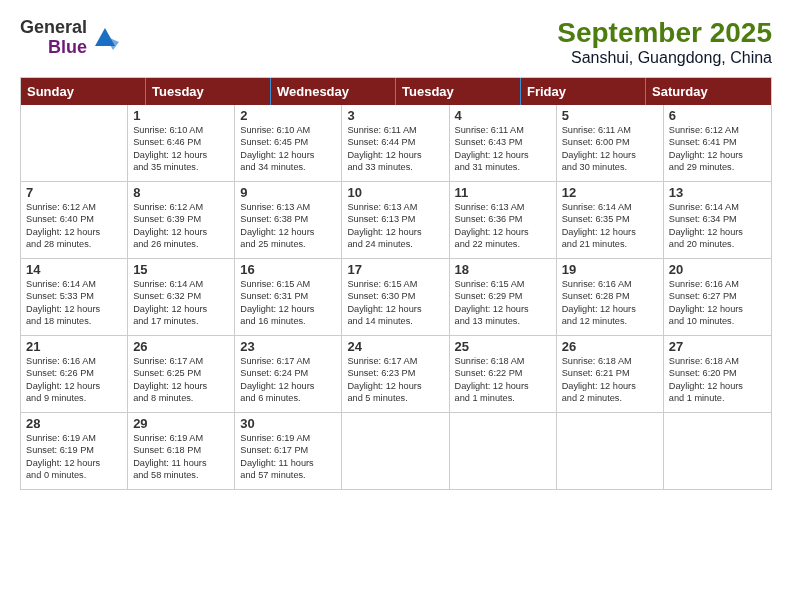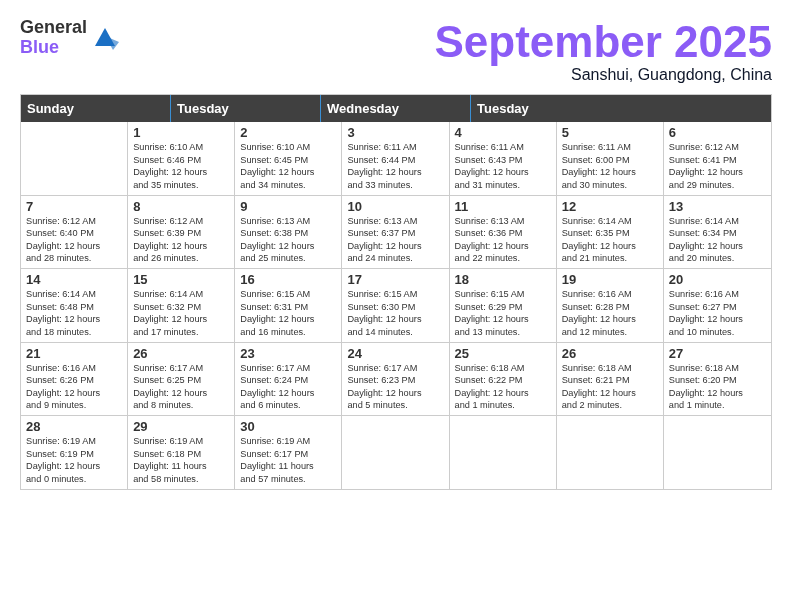--- a/index.html
+++ b/index.html
@@ -35,7 +35,7 @@
       line-height: 1.1;
     }
     .logo-text .general { color: #333; }
-    .logo-text .blue { color: #8b5cf6; }
+    .logo-text .blue { color: #701a75; margin-left: 28px; }
     .logo-icon {
       width: 28px;
       height: 28px;

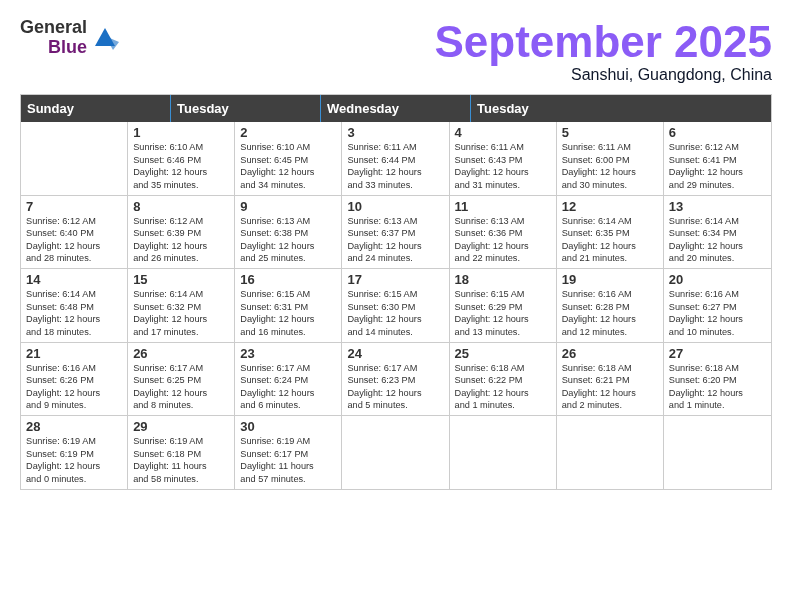--- a/index.html
+++ b/index.html
@@ -46,9 +46,9 @@
       text-align: right;
     }
     .title-block h1 {
-      font-size: 44px;
+      font-size: 28px;
       font-weight: bold;
-      color: #8b5cf6;
+      color: #4d7c0f;
       line-height: 1.1;
     }
     .title-block h2 {

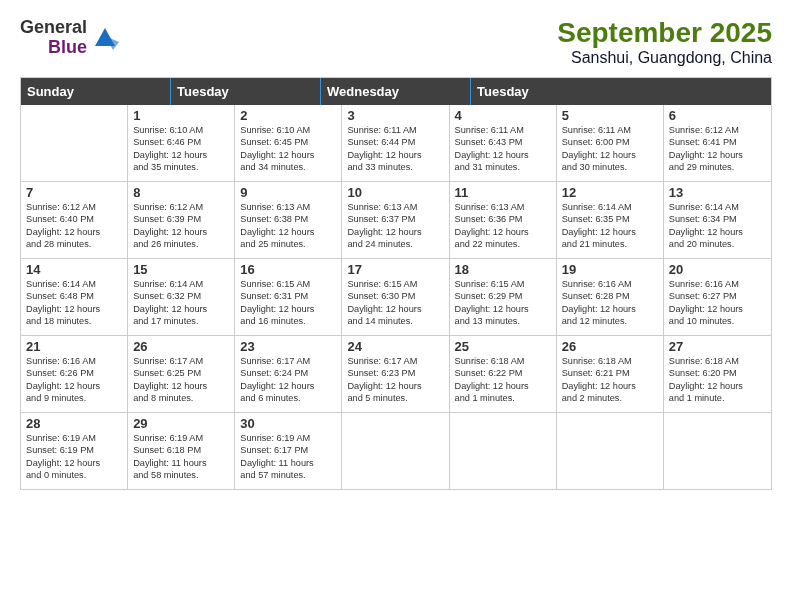--- a/index.html
+++ b/index.html
@@ -64,8 +64,8 @@
     }
     .cal-header {
       display: grid;
-      grid-template-columns: repeat(5, 1fr);
-      background: #404040;
+      grid-template-columns: repeat(6, 1fr);
+      background: #7f1d1d;
     }
     .cal-header-cell {
       color: #fff;

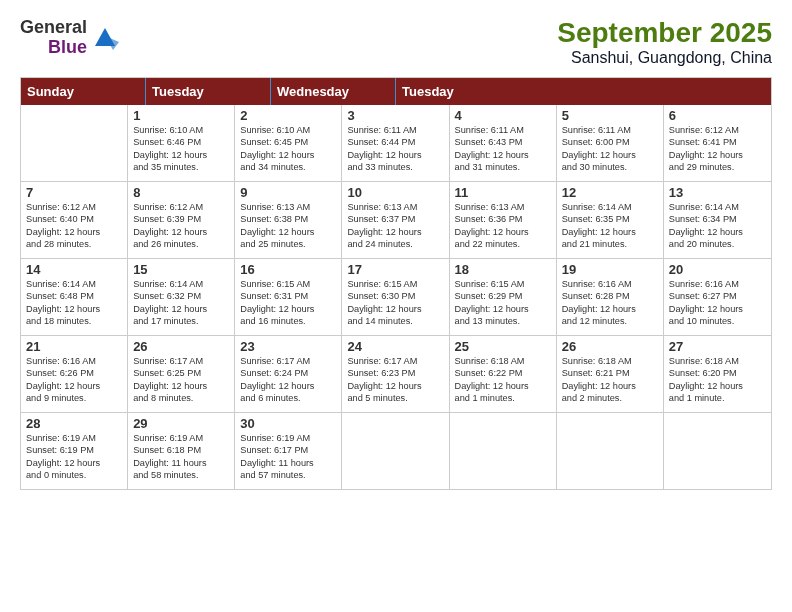--- a/index.html
+++ b/index.html
@@ -139,6 +139,7 @@
         <div class="cal-header-cell">Tuesday</div>
         <div class="cal-header-cell">Wednesday</div>
         <div class="cal-header-cell">Tuesday</div>
+        <div class="cal-header-cell">Friday</div>
       </div>
     <div class="cal-body">
     <div class="cal-row">

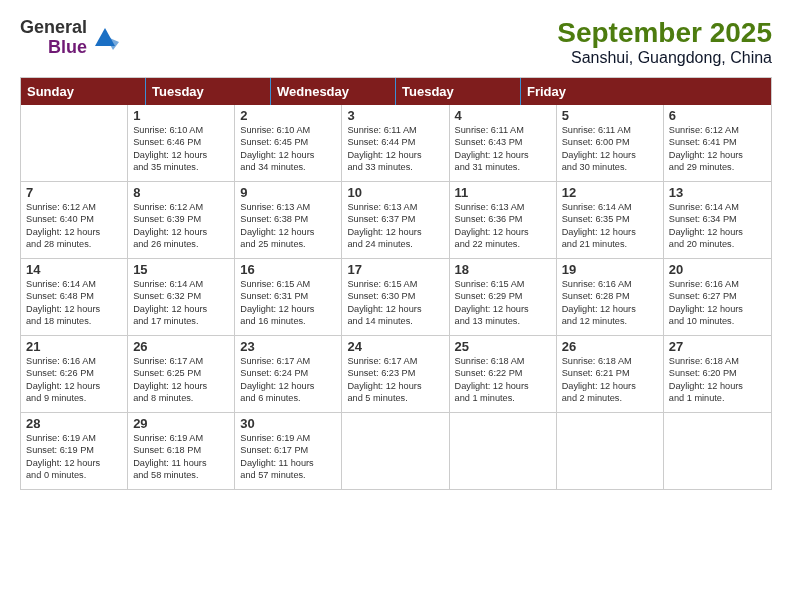--- a/index.html
+++ b/index.html
@@ -140,6 +140,7 @@
         <div class="cal-header-cell">Wednesday</div>
         <div class="cal-header-cell">Tuesday</div>
         <div class="cal-header-cell">Friday</div>
+        <div class="cal-header-cell">Saturday</div>
       </div>
     <div class="cal-body">
     <div class="cal-row">

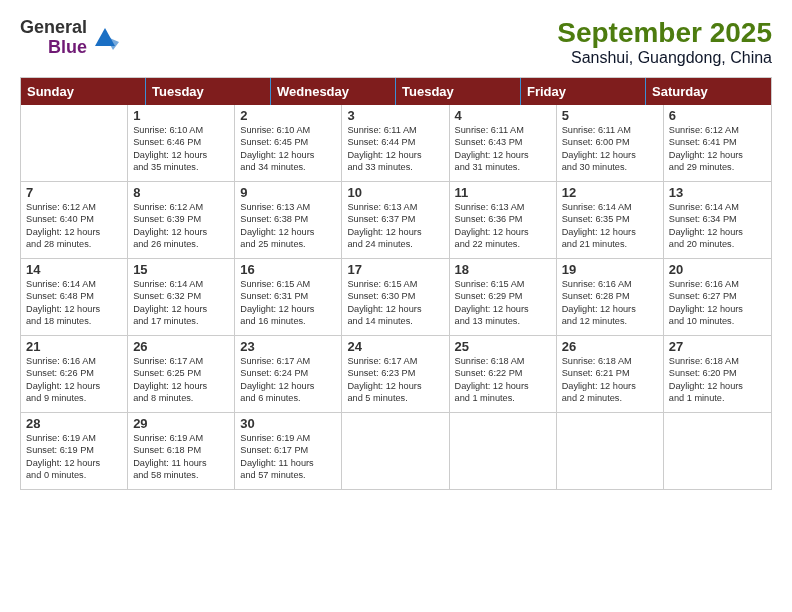--- a/index.html
+++ b/index.html
@@ -213,7 +213,7 @@
           <div class="cal-cell">
             <span class="day-num">10</span>
             <span class="cell-line">Sunrise: 6:13 AM</span>
-            <span class="cell-line">Sunset: 6:37 PM</span>
+            <span class="cell-line">Sunset: 6:13 PM</span>
             <span class="cell-line">Daylight: 12 hours</span>
             <span class="cell-line">and 24 minutes.</span>
           </div>

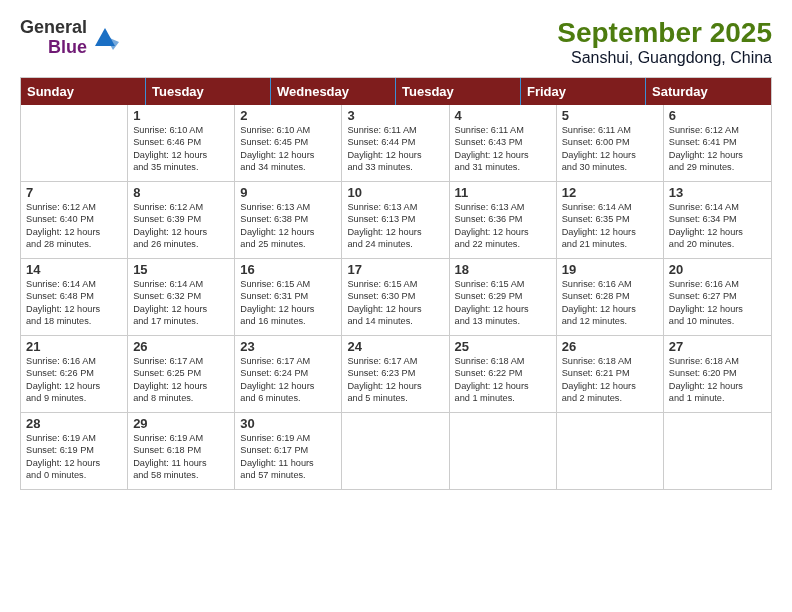--- a/index.html
+++ b/index.html
@@ -243,7 +243,7 @@
           <div class="cal-cell">
             <span class="day-num">14</span>
             <span class="cell-line">Sunrise: 6:14 AM</span>
-            <span class="cell-line">Sunset: 6:48 PM</span>
+            <span class="cell-line">Sunset: 5:33 PM</span>
             <span class="cell-line">Daylight: 12 hours</span>
             <span class="cell-line">and 18 minutes.</span>
           </div>

